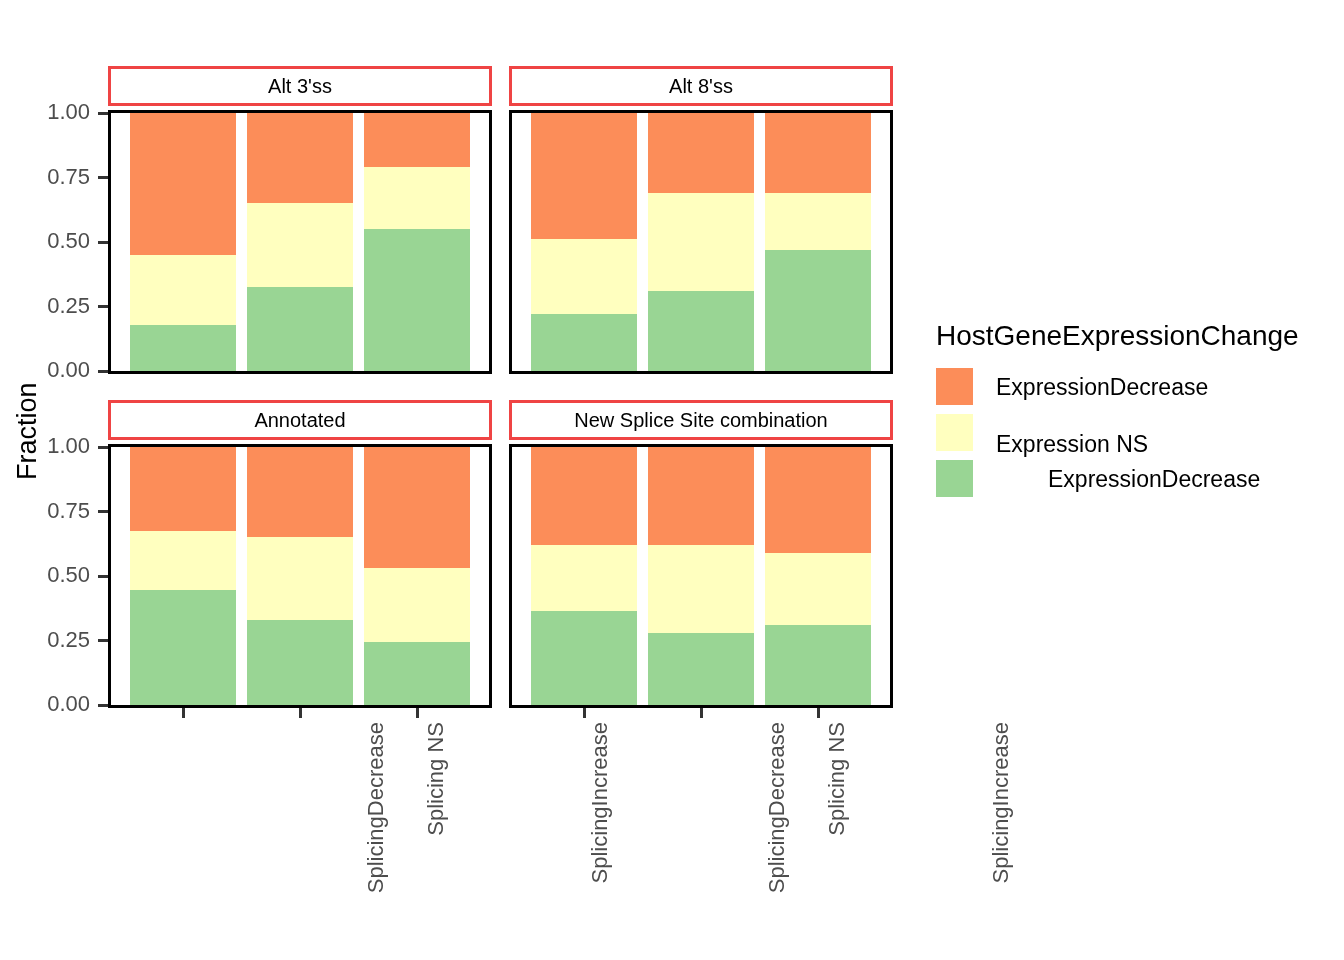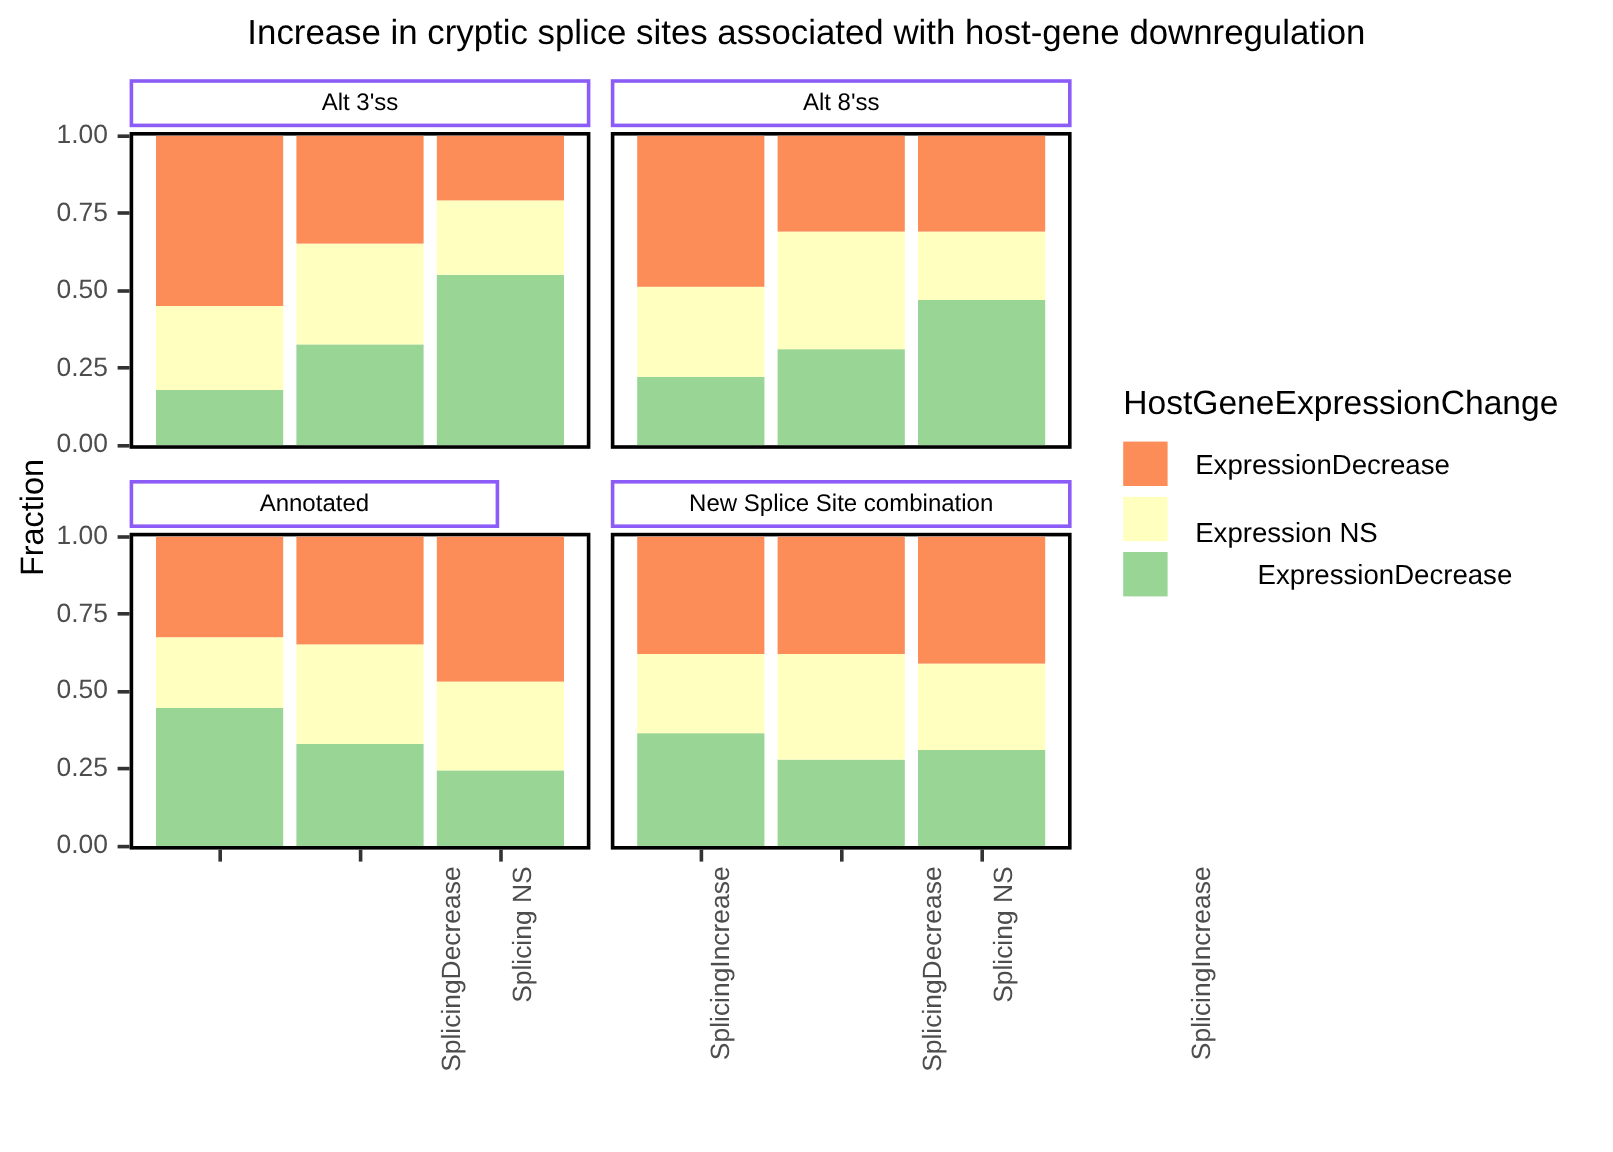--- a/index.html
+++ b/index.html
@@ -144,7 +144,6 @@
 
 <div id="plot-root">
 
-  <div class="plot-title">Increase in cryptic splice sites associated with host-gene downregulation</div>
 
   <div class="axis-title-y" id="y-axis-title" style="left: 12px; top: 480px; transform: rotate(-90deg);">Fraction</div>
 

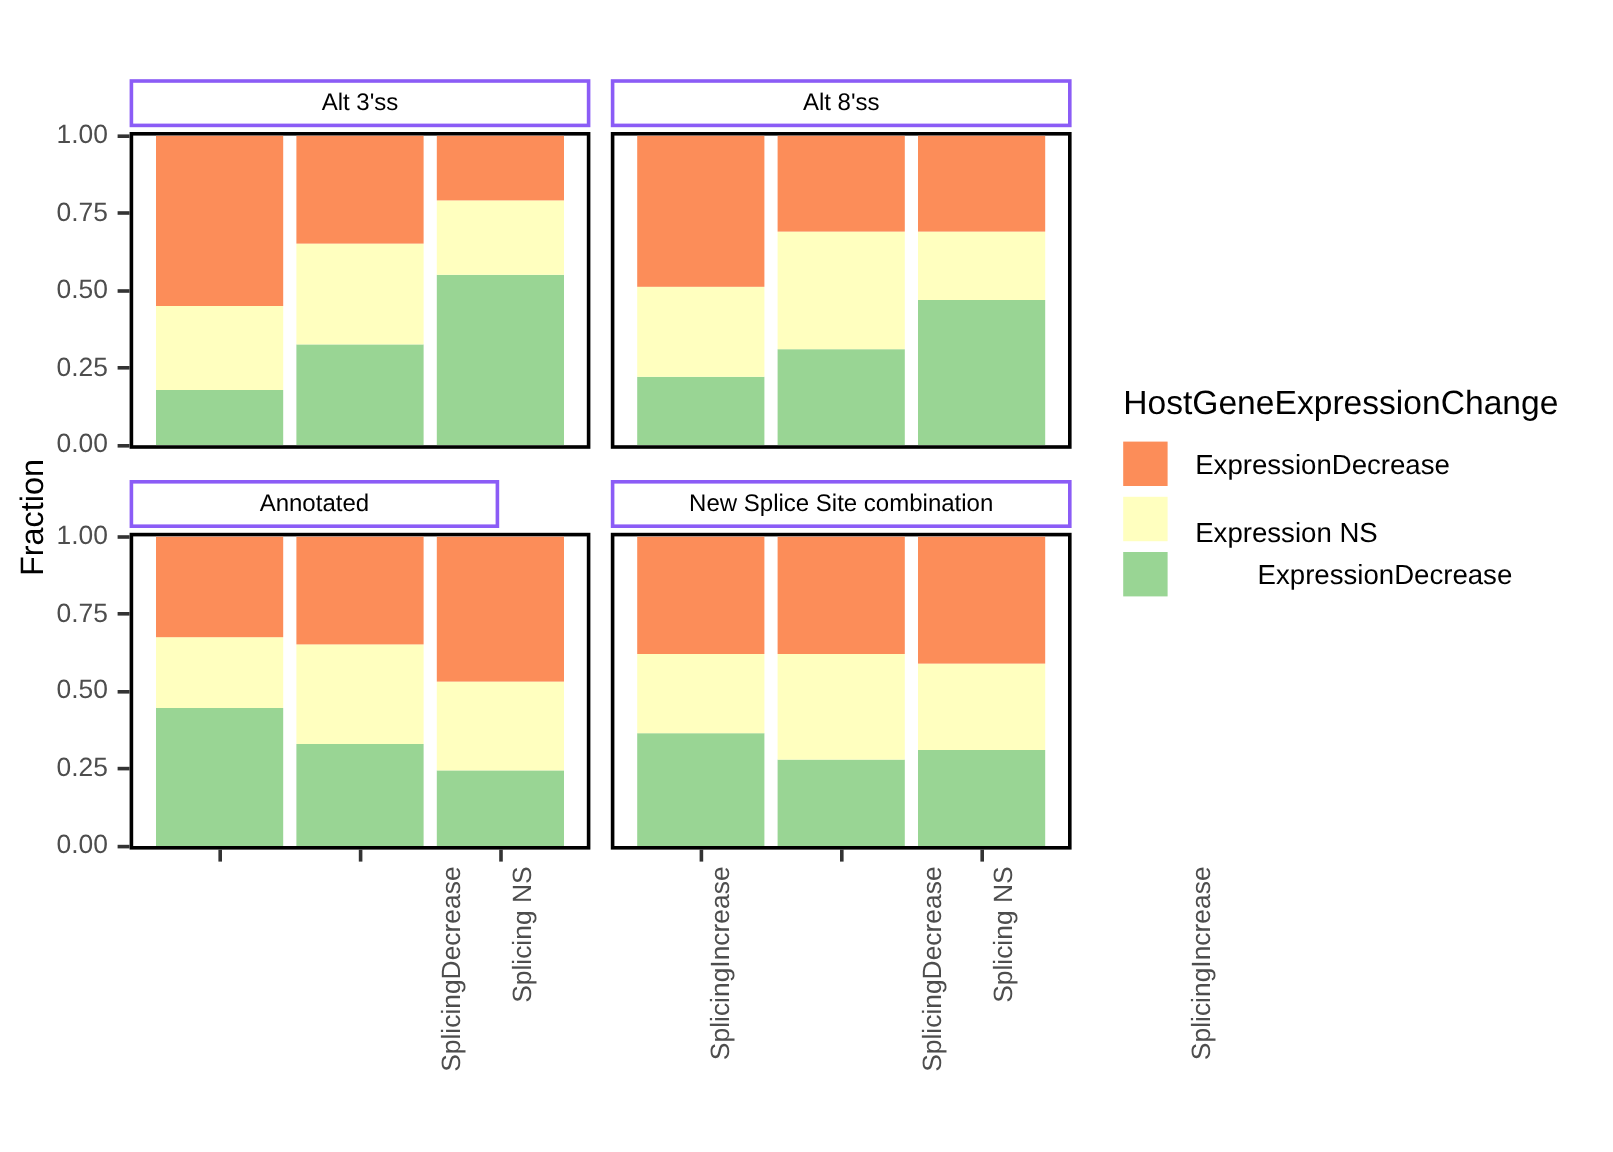--- a/index.html
+++ b/index.html
@@ -56,7 +56,7 @@
   .facet-strip {
     position: absolute;
     box-sizing: border-box;
-    border: 3px solid #8b5cf6;
+    border: 3px solid #ef4444;
     background: #ffffff;
     display: flex;
     align-items: center;

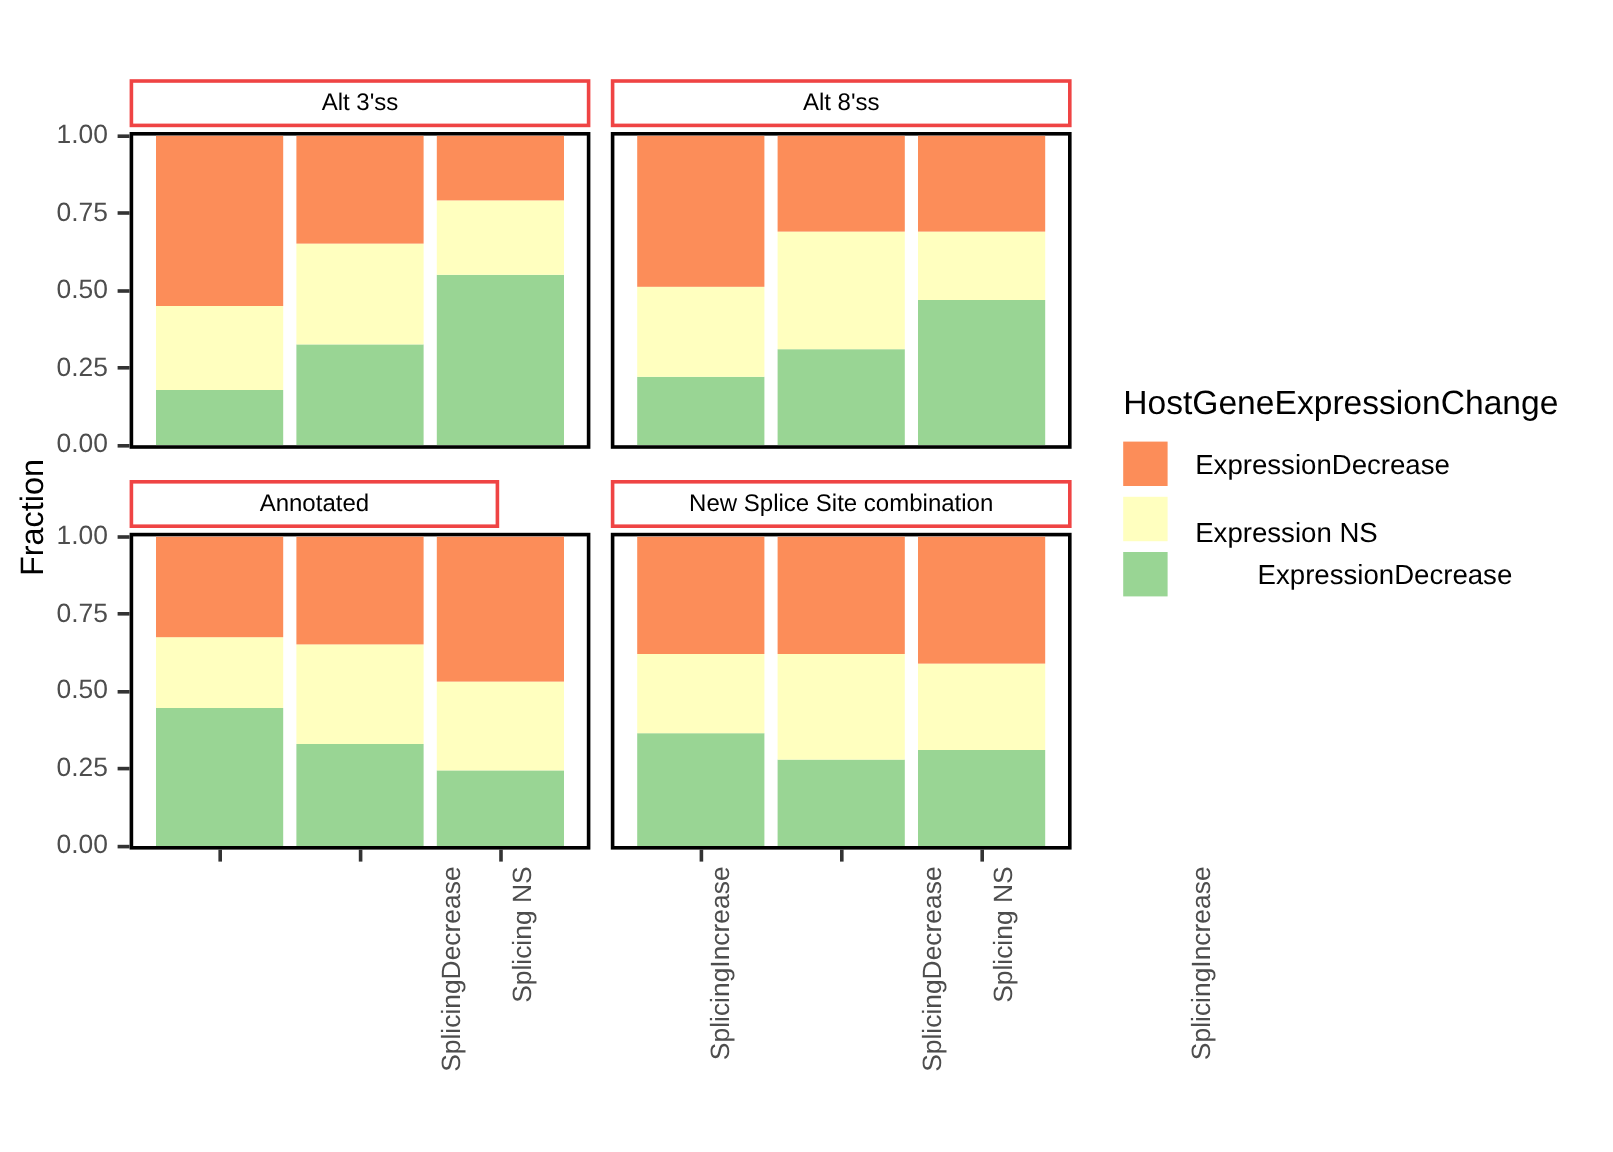--- a/index.html
+++ b/index.html
@@ -193,7 +193,7 @@
           </div>
         </div>
       </div>
-      <div class="facet-strip" style="left: 108px; top: 400px; width: 308px; height: 40px;">
+      <div class="facet-strip" style="left: 108px; top: 400px; width: 384px; height: 40px;">
         <span>Annotated</span>
       </div>
       <div class="panel" style="left: 108px; top: 444px; width: 384px; height: 264px;">

